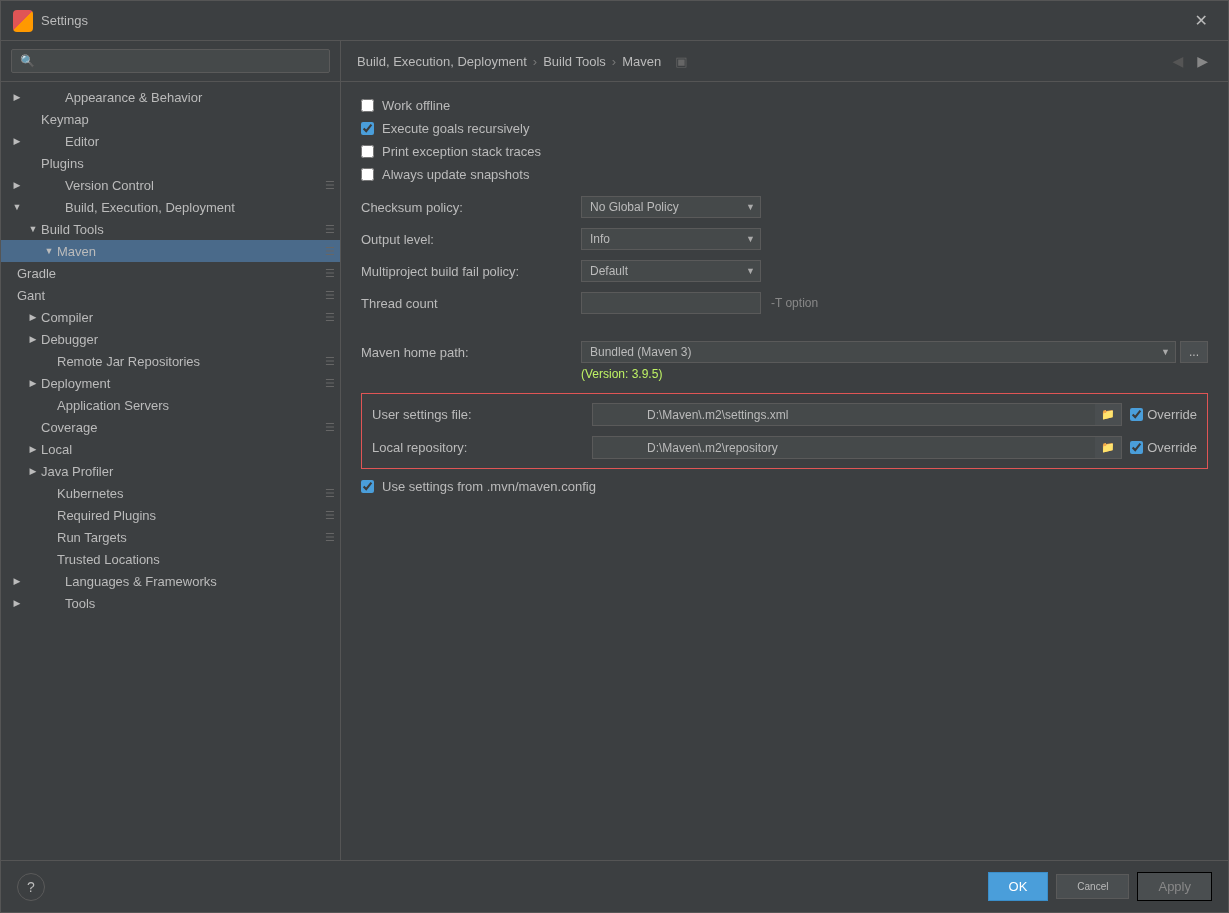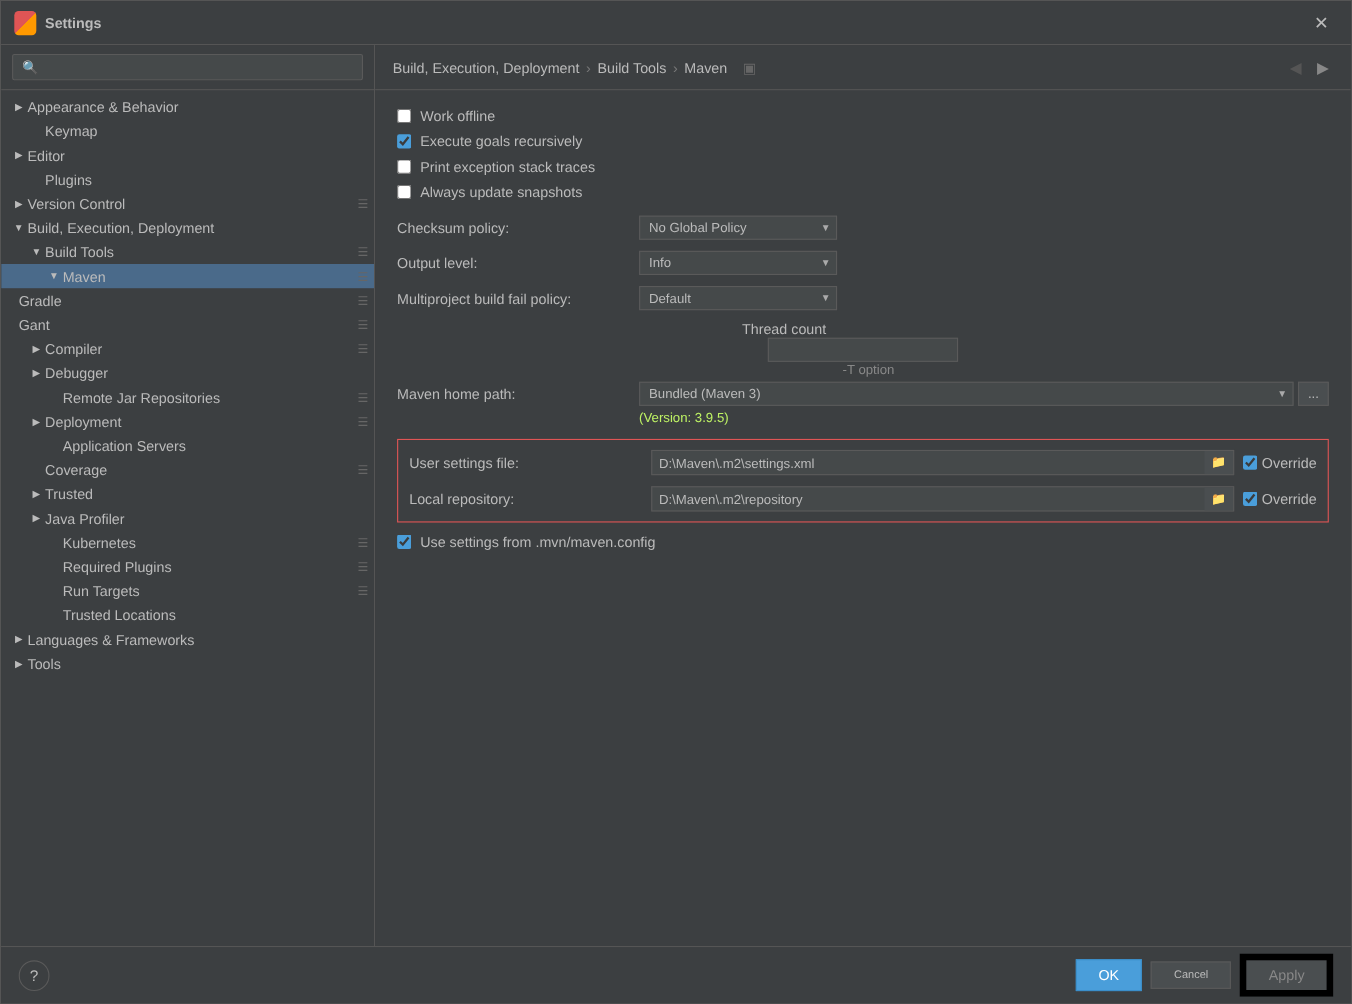--- a/index.html
+++ b/index.html
@@ -44,7 +44,6 @@
       color: #bbbbbb;
       font-size: 13px;
       flex: 1;
-      font-weight: bold;
     }
     .title-bar-close {
       color: #bbbbbb;

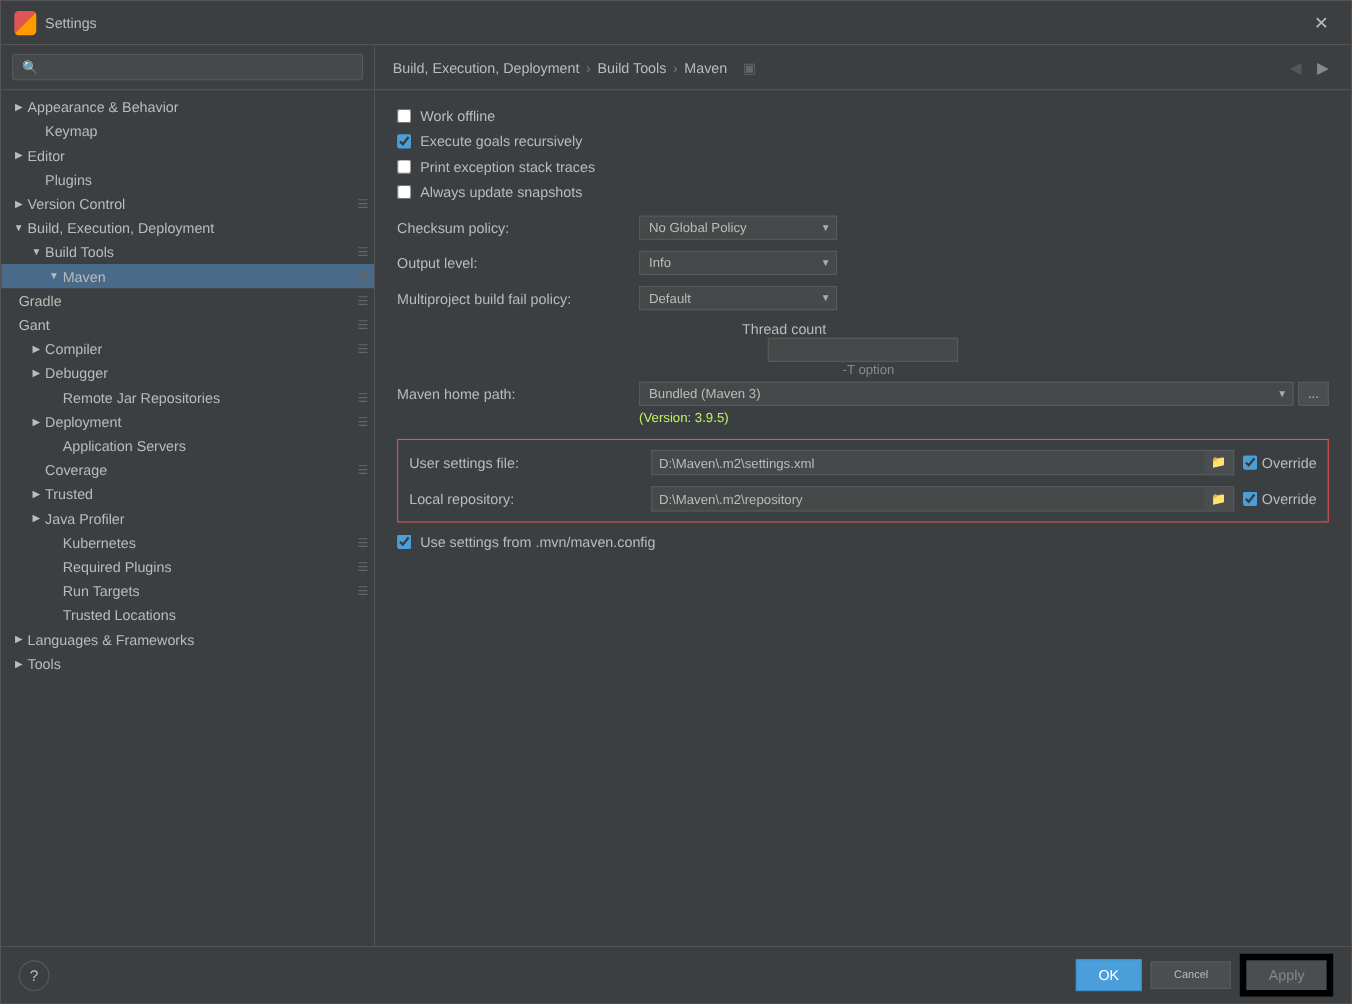--- a/index.html
+++ b/index.html
@@ -119,7 +119,7 @@
       font-size: 11px;
     }
     
-    .indent-0 { padding-left: 8px; }
+    .indent-0 { padding-left: 8px; gap: 40px; }
     .indent-1 { padding-left: 24px; }
     .indent-2 { padding-left: 40px; }
     .indent-3 { }

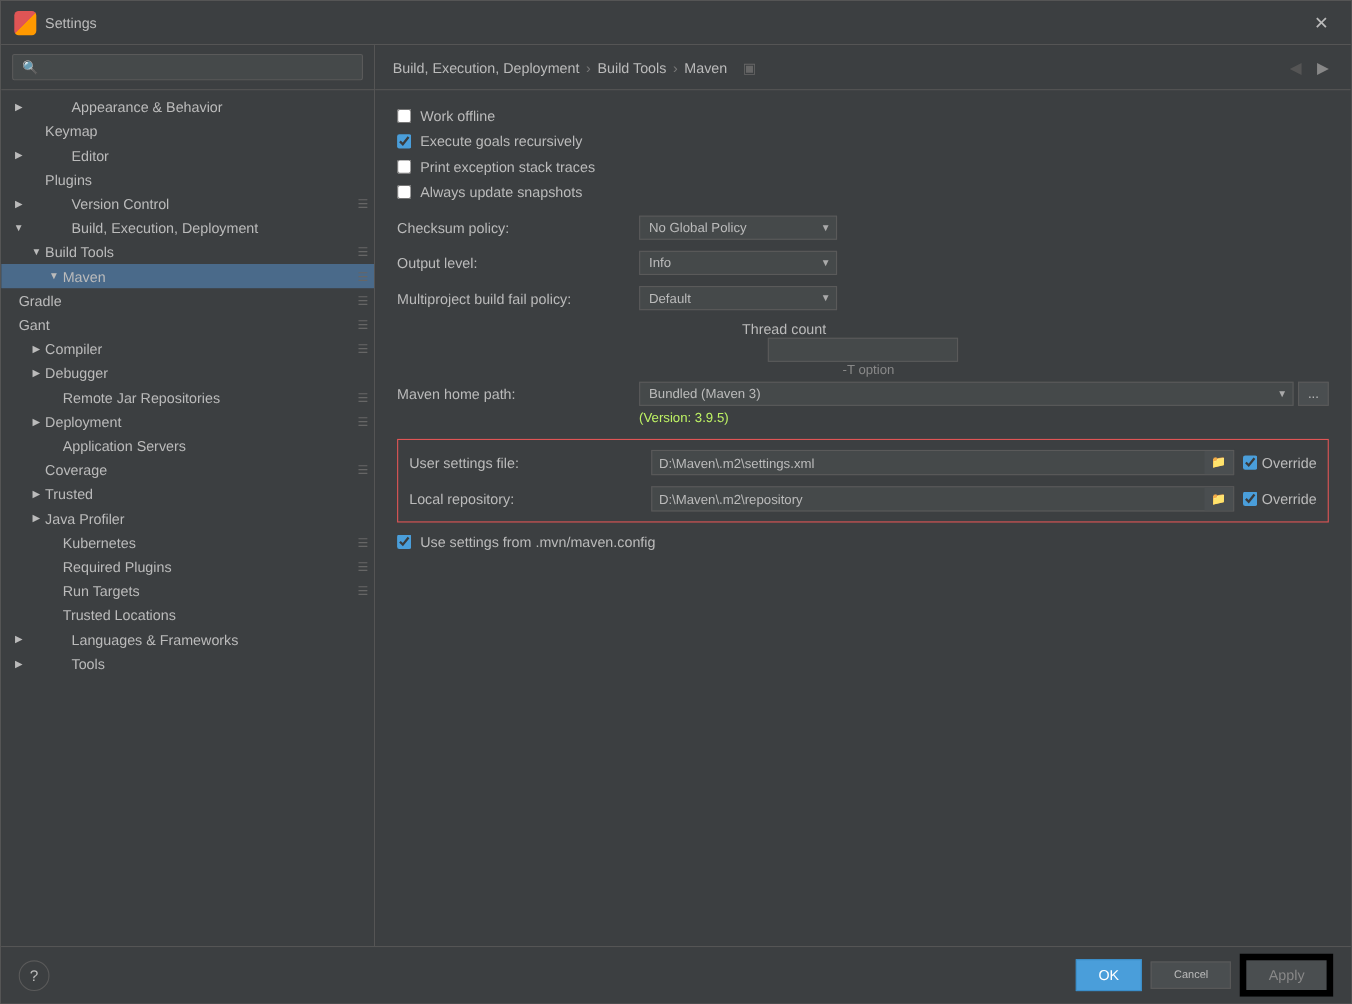--- a/index.html
+++ b/index.html
@@ -608,7 +608,7 @@
           </div>
         </div>
 
-        <div class="settings-row" style="margin-bottom:4px;flex-direction:column;">
+        <div class="settings-row" style="margin-bottom:27px;">
           <span class="field-label-wide">Thread count</span>
           <input type="text" class="text-input" style="max-width: 180px;" value="">
           <span class="t-option-label">-T option</span>

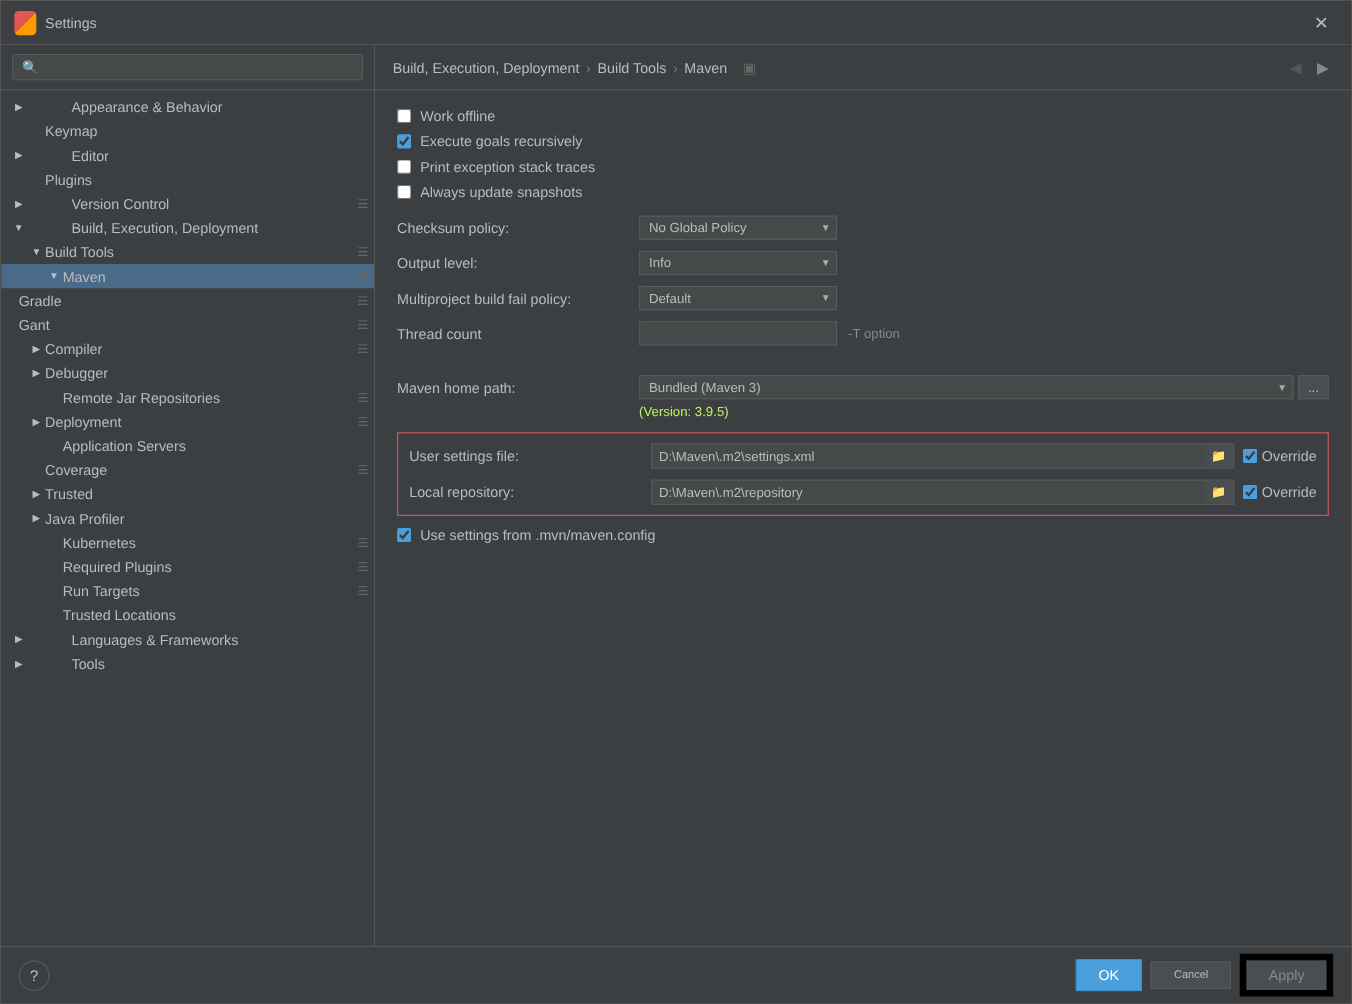--- a/index.html
+++ b/index.html
@@ -293,6 +293,7 @@
       padding: 3px 6px;
       font-size: 12px;
       outline: none;
+      margin-left: 48px;
     }
     .file-browse-btn {
       background: #4a4e50;

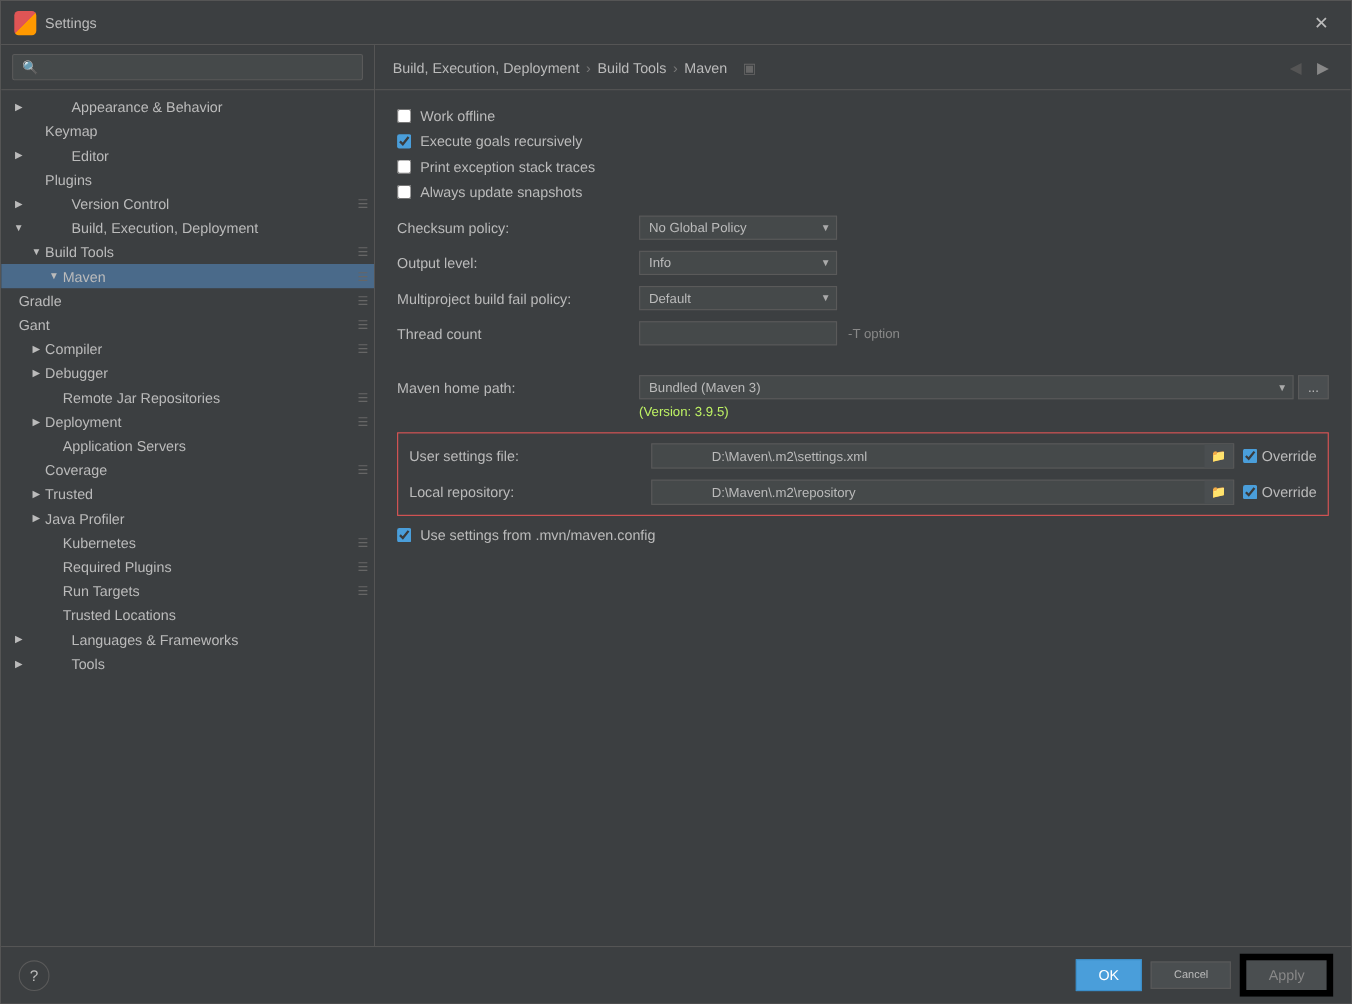--- a/index.html
+++ b/index.html
@@ -492,7 +492,7 @@
 
         <div class="tree-item indent-1">
           <span class="tree-arrow collapsed"></span>
-          <span class="tree-label">Trusted</span>
+          <span class="tree-label">Local</span>
         </div>
 
         <div class="tree-item indent-1">

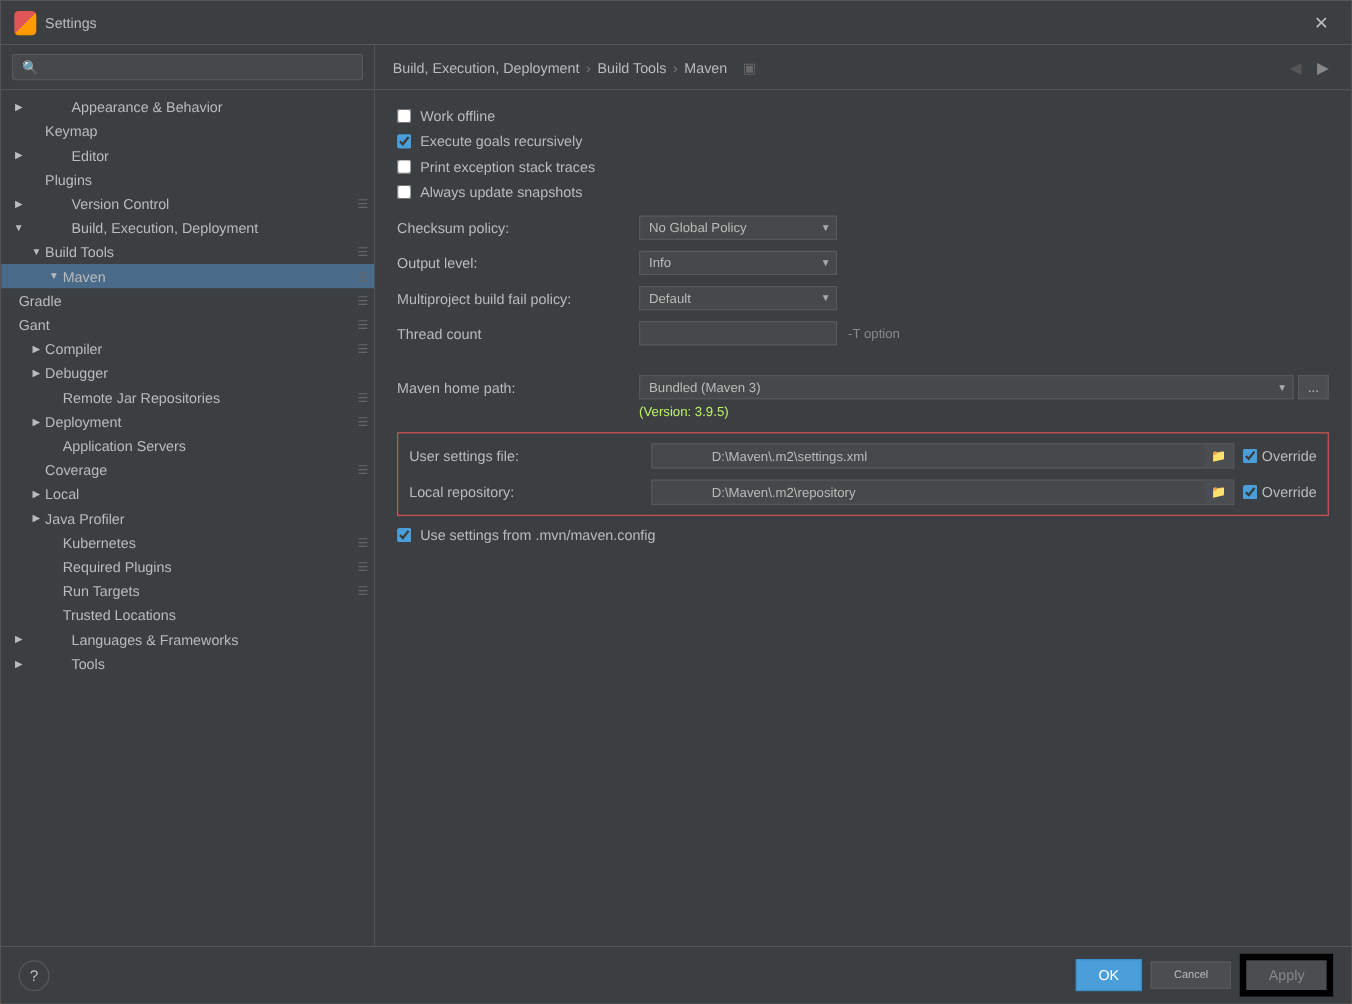--- a/index.html
+++ b/index.html
@@ -361,7 +361,7 @@
     }
     .btn-apply {
       background: #4a4e50;
-      border: 6px solid #000000;
+      border: 1px solid #000000;
       color: #888;
       padding: 6px 20px;
       cursor: pointer;

